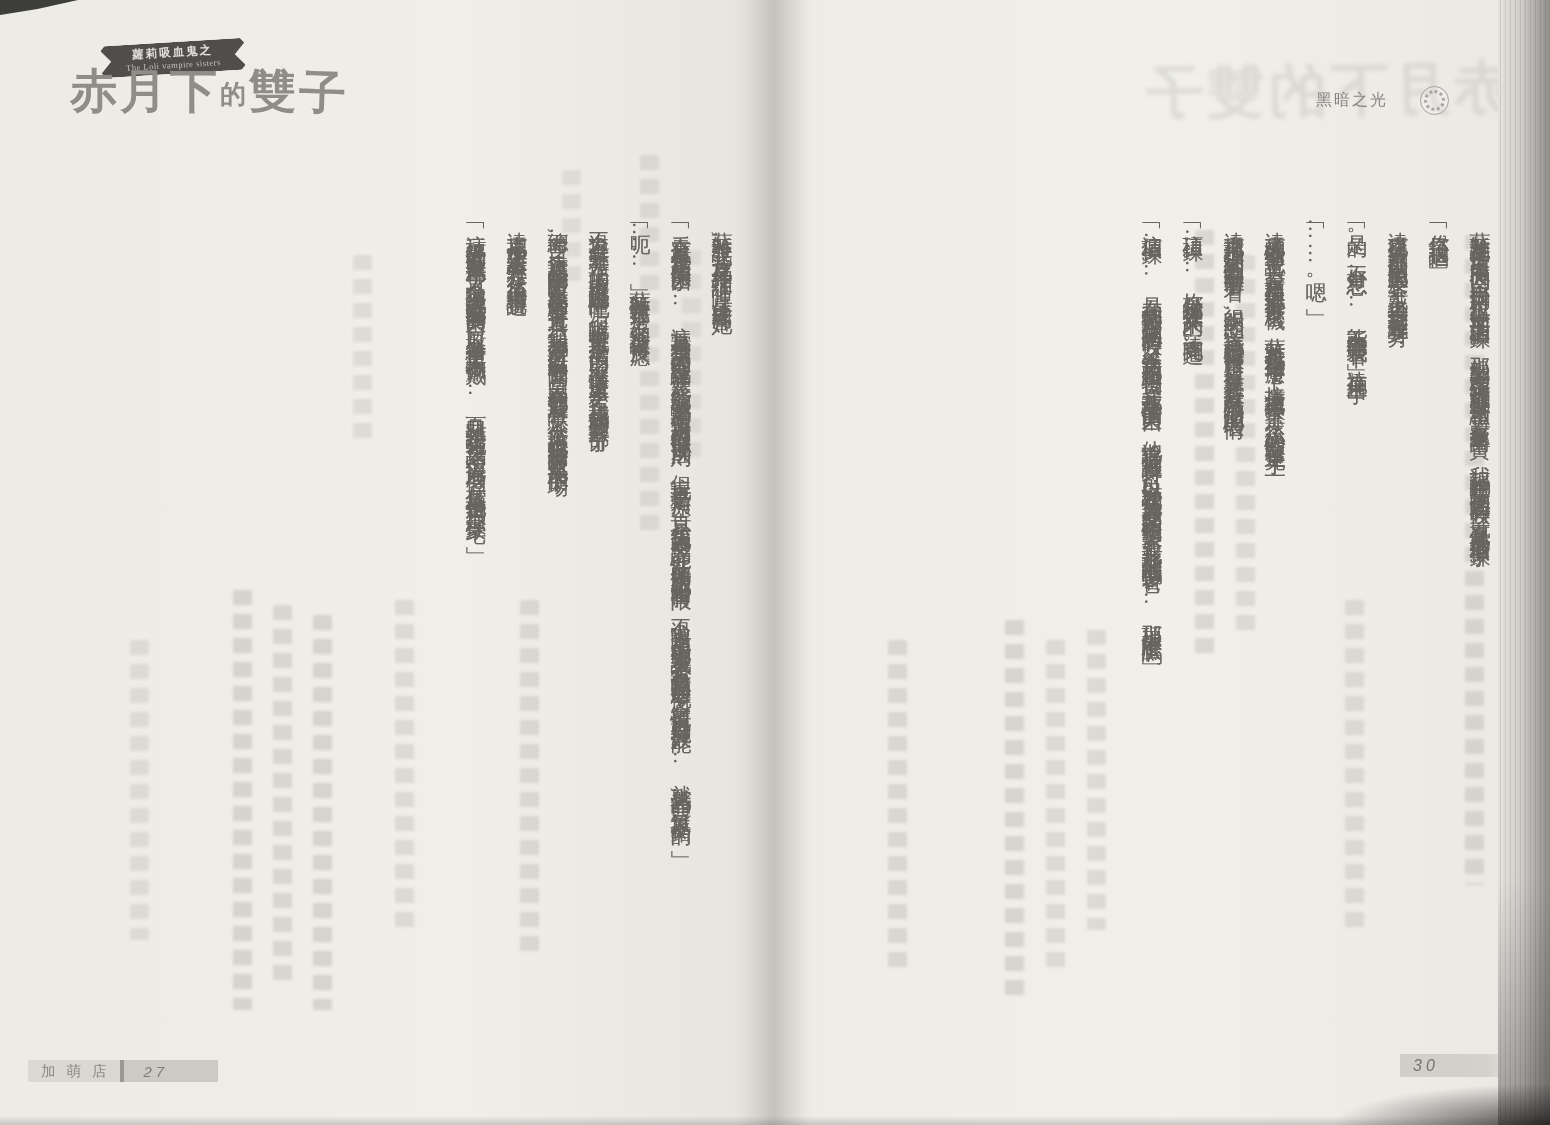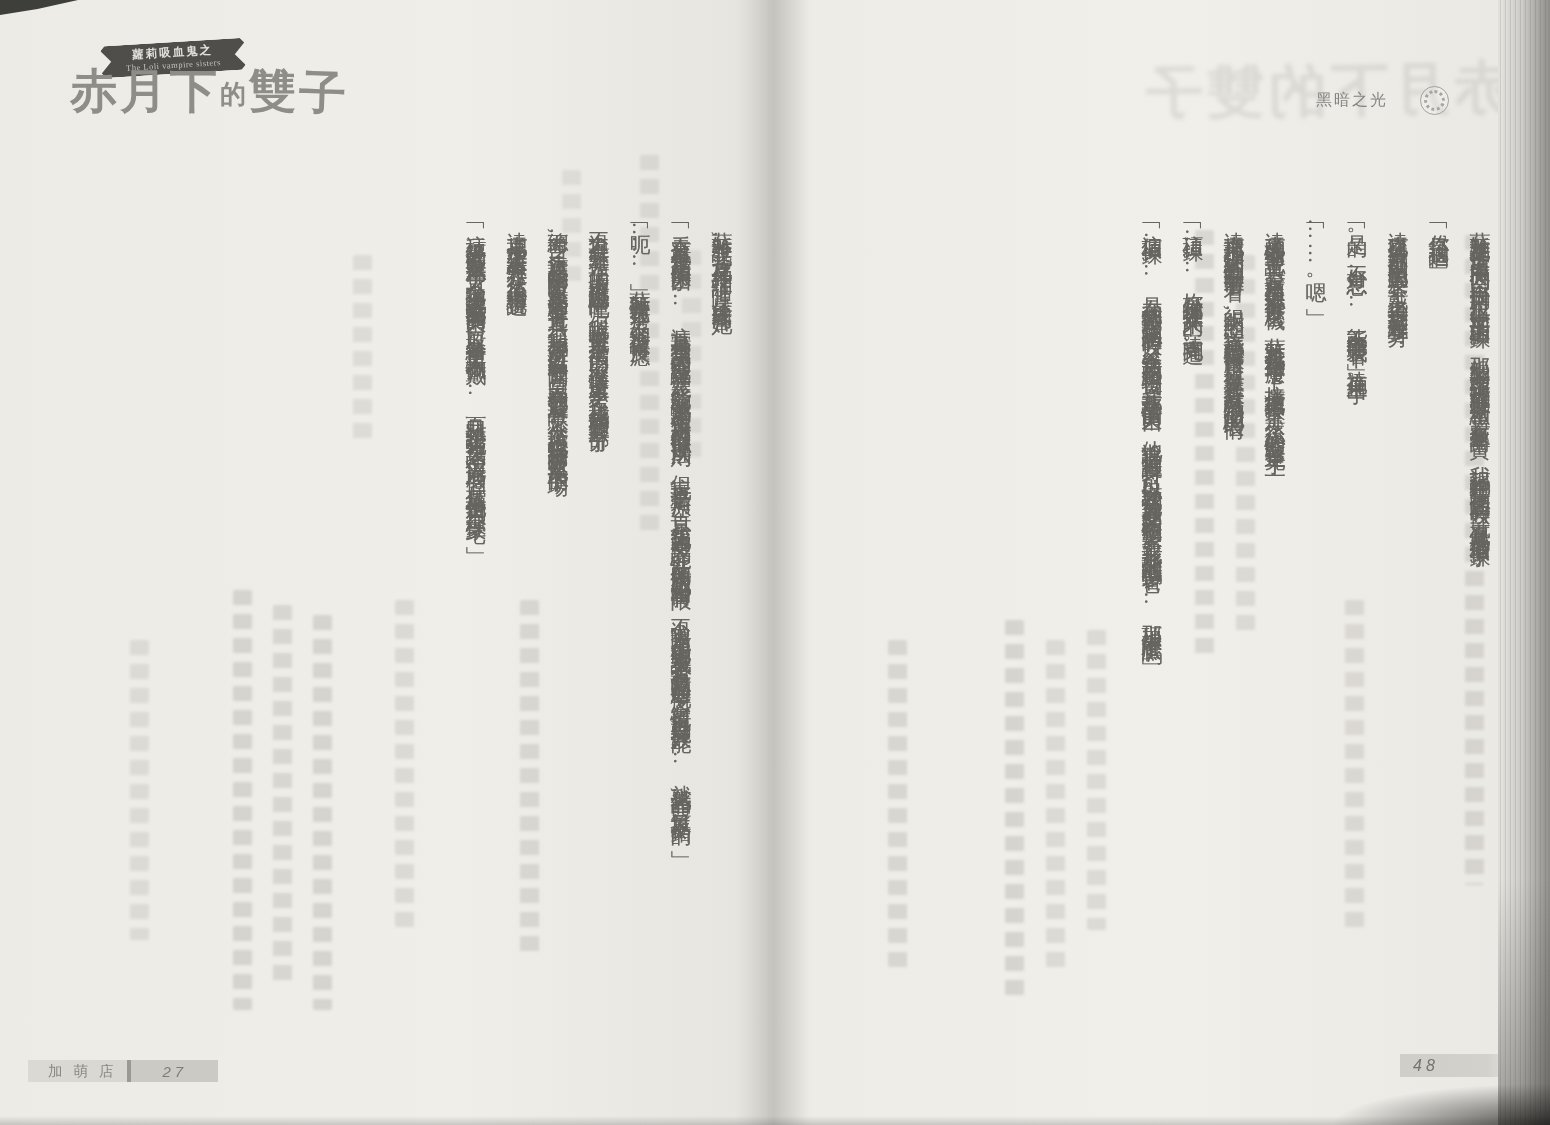--- a/index.html
+++ b/index.html
@@ -60,7 +60,7 @@
   
   .footer-left{position:absolute;left:28px;top:1060px;width:190px;height:22px;display:flex;align-items:center;
     background:linear-gradient(to right,#dbd9d4 0%,#d7d5d0 100%);color:#8b8984;}
-  .footer-left .publisher{font-size:14.5px;letter-spacing:11px;padding-left:20px;white-space:nowrap;}
+  .footer-left .publisher{font-size:14.5px;letter-spacing:11px;padding-left:13px;white-space:nowrap;}
   .footer-left .numseg{margin-left:2px;height:100%;flex:1;display:flex;align-items:center;
     background:#cccac5;border-left:4px solid #9b9994;}
   .footer-left .num{font-size:15px;font-style:italic;letter-spacing:4px;padding-left:32px;

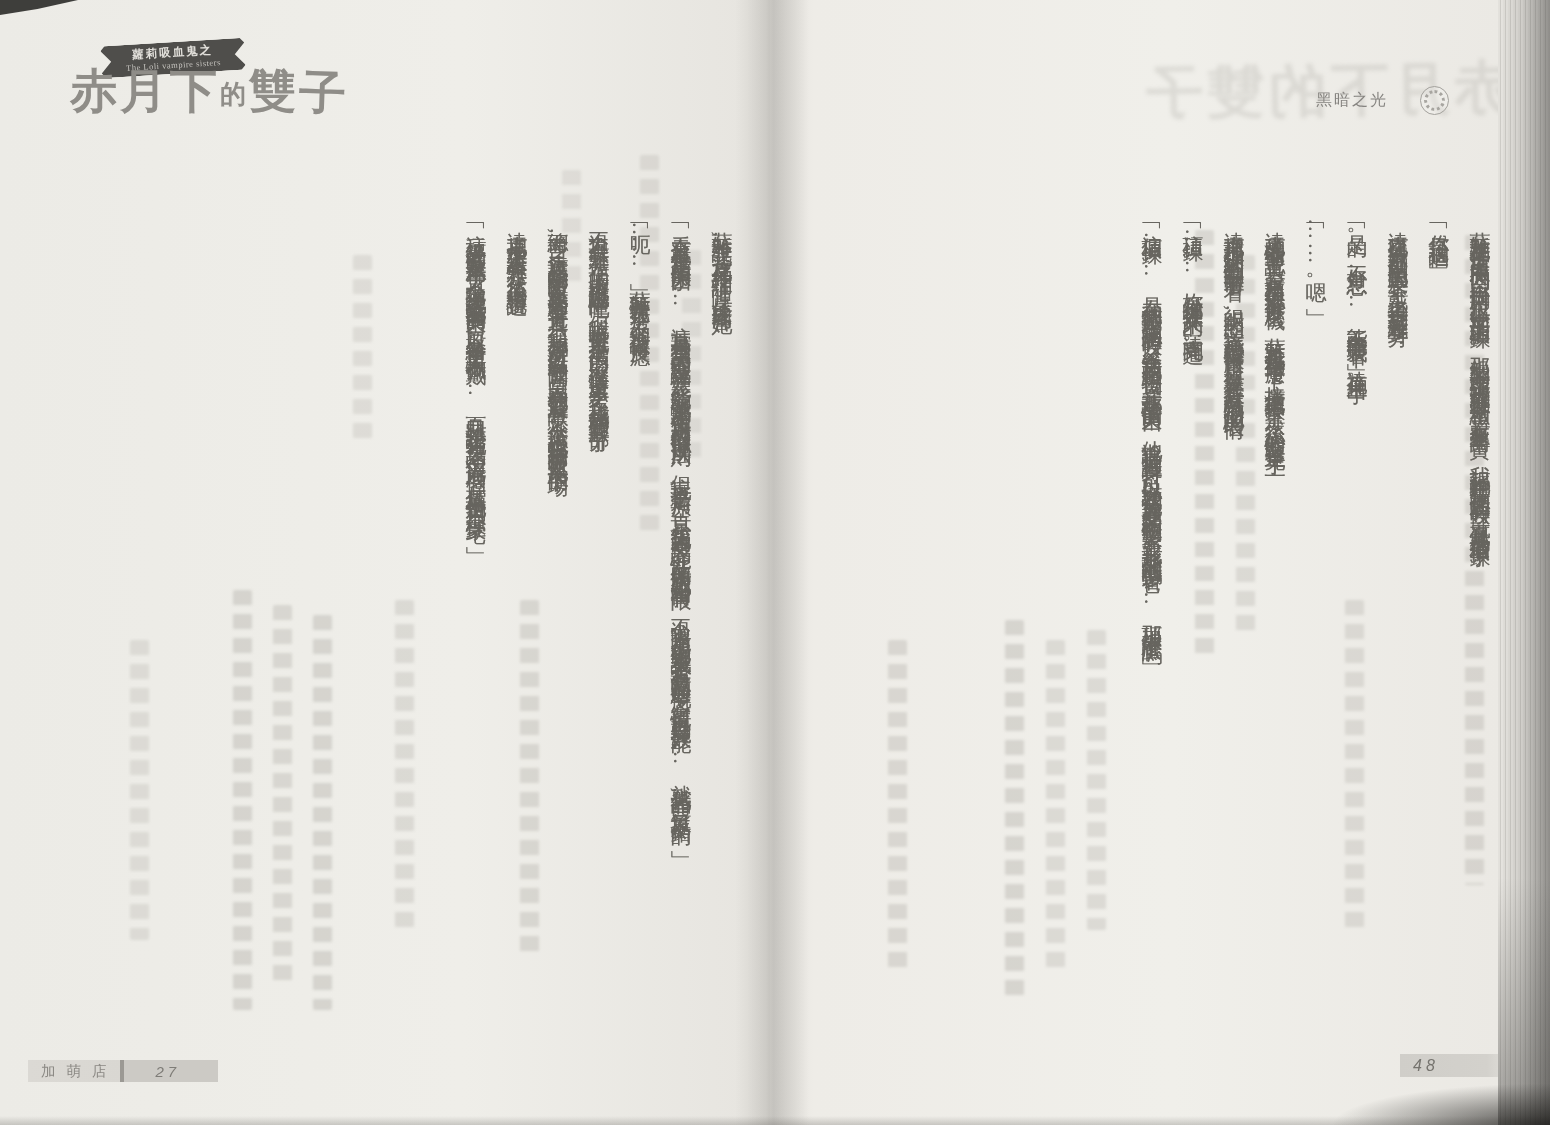--- a/index.html
+++ b/index.html
@@ -63,7 +63,7 @@
   .footer-left .publisher{font-size:14.5px;letter-spacing:11px;padding-left:13px;white-space:nowrap;}
   .footer-left .numseg{margin-left:2px;height:100%;flex:1;display:flex;align-items:center;
     background:#cccac5;border-left:4px solid #9b9994;}
-  .footer-left .num{font-size:15px;font-style:italic;letter-spacing:4px;padding-left:32px;
+  .footer-left .num{font-size:15px;font-style:italic;letter-spacing:4px;padding-left:20px;
     font-family:"Liberation Sans",sans-serif;color:#7e7c77;}
   .footer-right{position:absolute;left:1400px;top:1054px;width:124px;height:23px;display:flex;align-items:center;
     background:linear-gradient(to right,#d0cec9 0%,#d3d1cc 70%,rgba(211,209,204,0) 100%);}

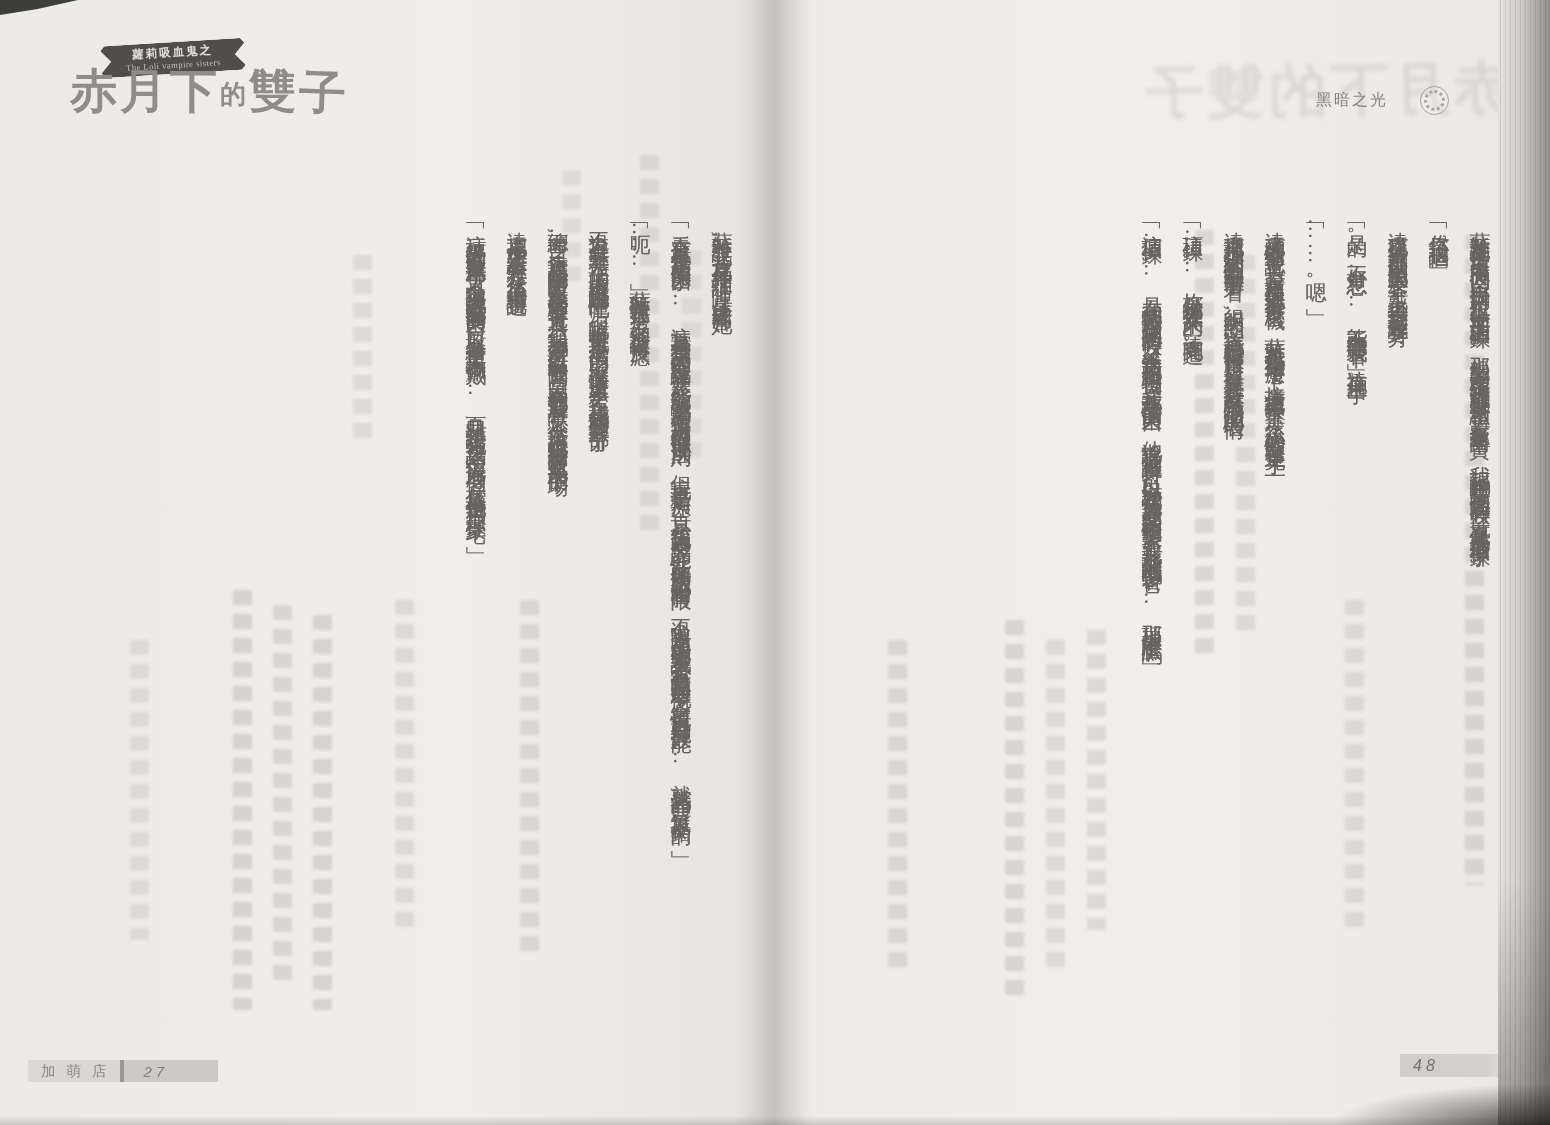--- a/index.html
+++ b/index.html
@@ -138,7 +138,7 @@
     </span>
   </div>
   <div class="footer-right">
-    <span class="num">48</span>
+    <span class="num">30</span>
   </div>
 
   <div class="page-stack-edge"></div>

